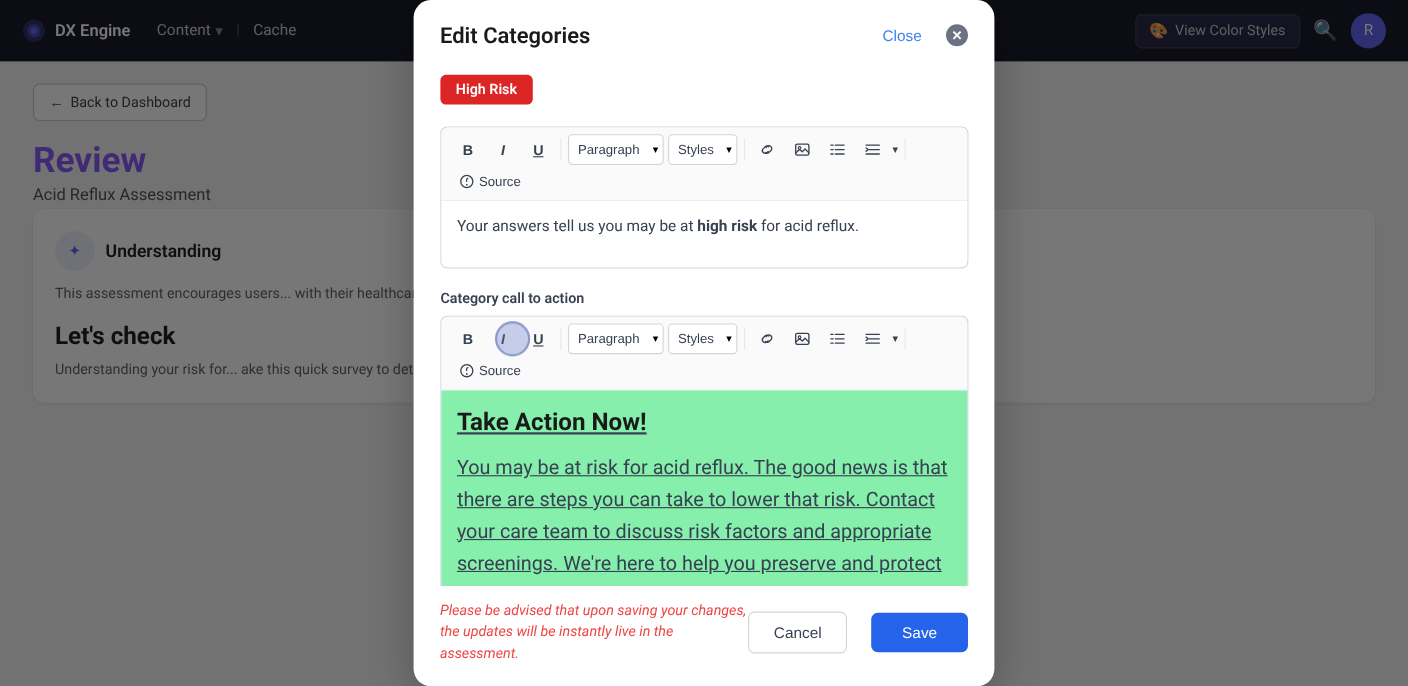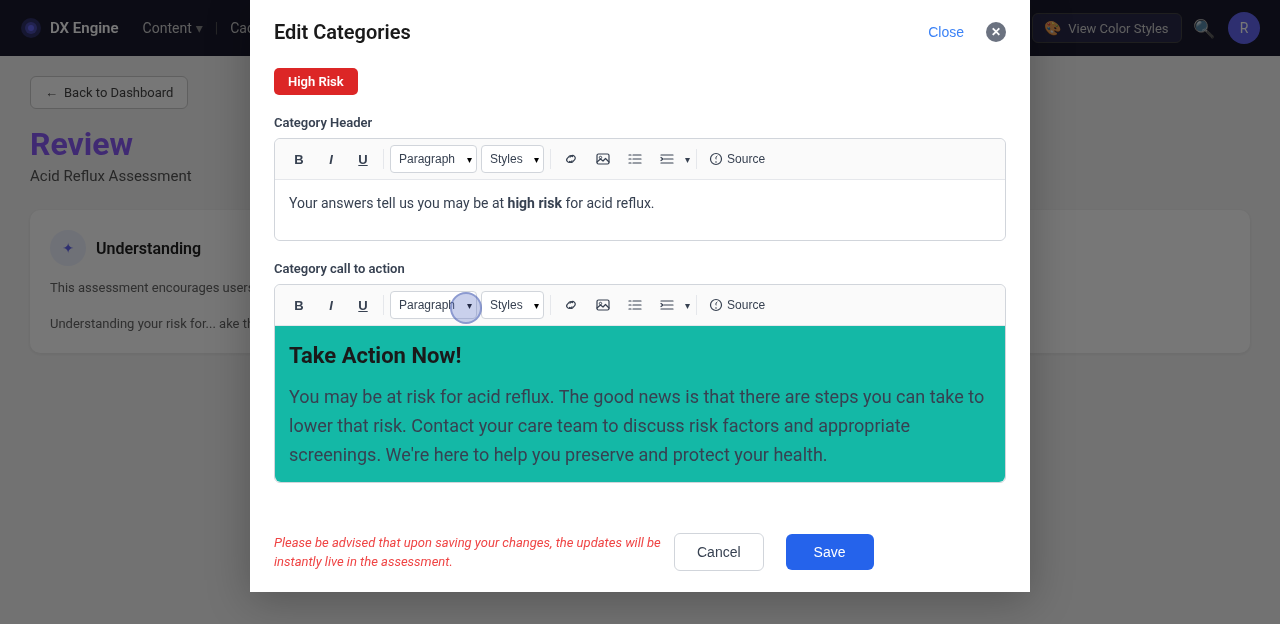--- a/index.html
+++ b/index.html
@@ -124,9 +124,9 @@
       left: 50%;
       top: 0;
       transform: translateX(-50%);
-      width: 780px;
+      width: 528px;
       background: white;
-      border-radius: 0;
+      border-radius: 16px;
       box-shadow: 0 8px 40px rgba(0,0,0,0.25);
       display: flex;
       flex-direction: column;

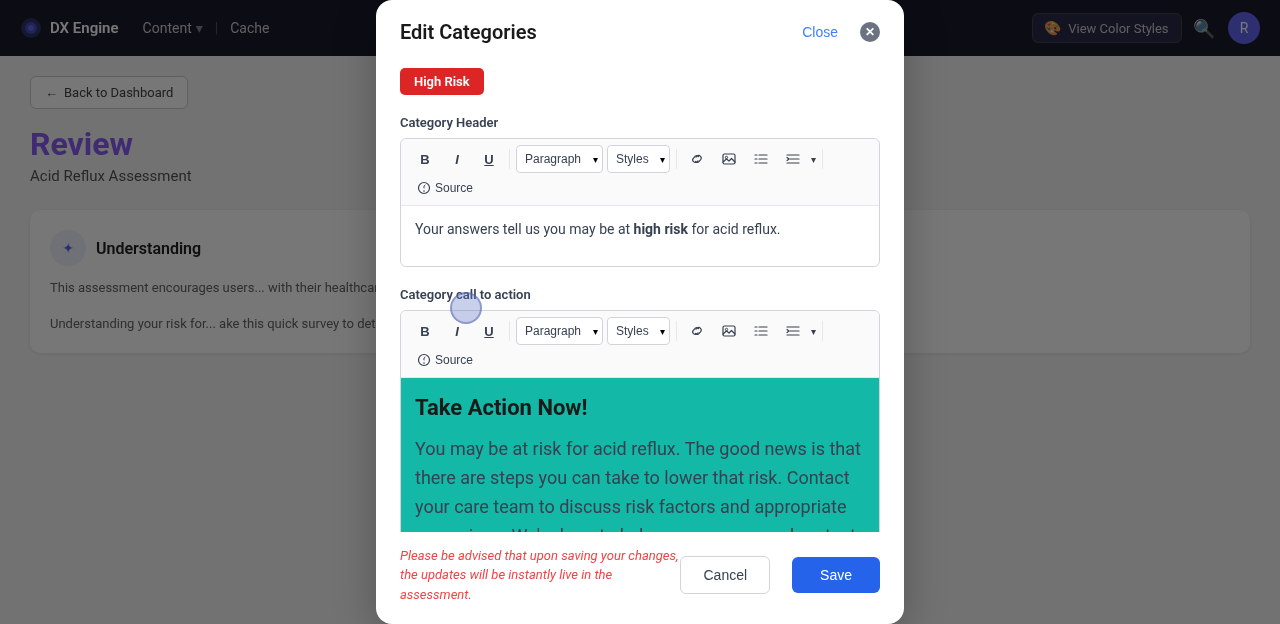--- a/index.html
+++ b/index.html
@@ -410,7 +410,6 @@
       <div class="risk-badge">High Risk</div>
 
       
-      <div class="section-label">Category Header</div>
 
       <div class="editor-container">
         <div class="editor-toolbar">

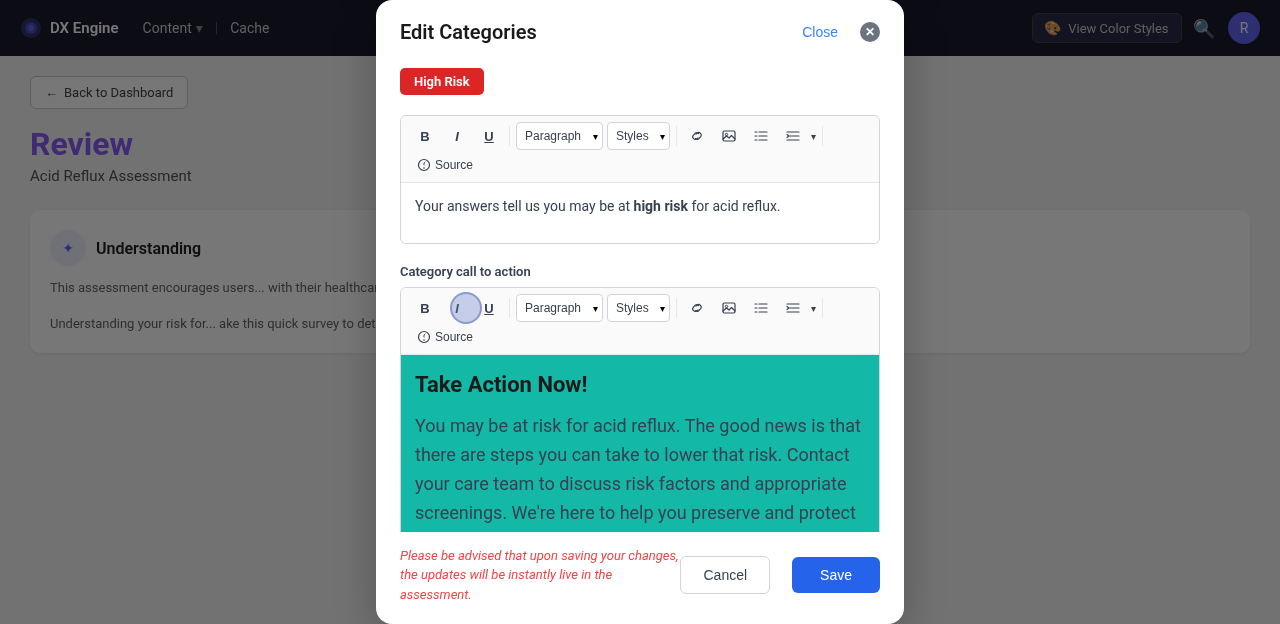--- a/index.html
+++ b/index.html
@@ -76,7 +76,7 @@
     }
 
     .bg-title { font-size: 32px; font-weight: 700; color: #8b5cf6; margin-bottom: 4px; }
-    .bg-subtitle { font-size: 15px; color: #555; margin-bottom: 25px; }
+    .bg-subtitle { font-size: 15px; color: #555; margin-bottom: 4px; }
 
     .bg-card {
       background: white;

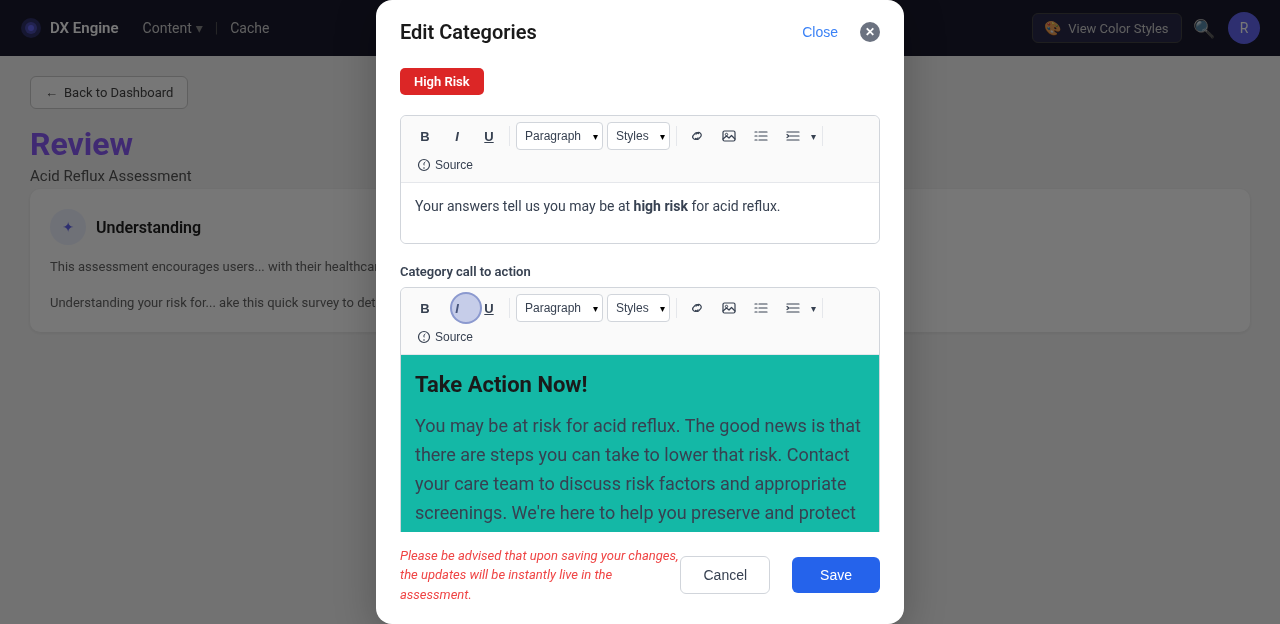--- a/index.html
+++ b/index.html
@@ -388,6 +388,7 @@
         <span class="bg-card-logo-name">Understanding</span>
       </div>
       <div class="bg-card-desc">This assessment encourages users... with their healthcare provider. Even if a user isn't at risk, the assessm...</div>
+      <div class="bg-section-title">Let's check</div>
       <div class="bg-section-desc">Understanding your risk for... ake this quick survey to determine your risk and lea...</div>
     </div>
   </div>

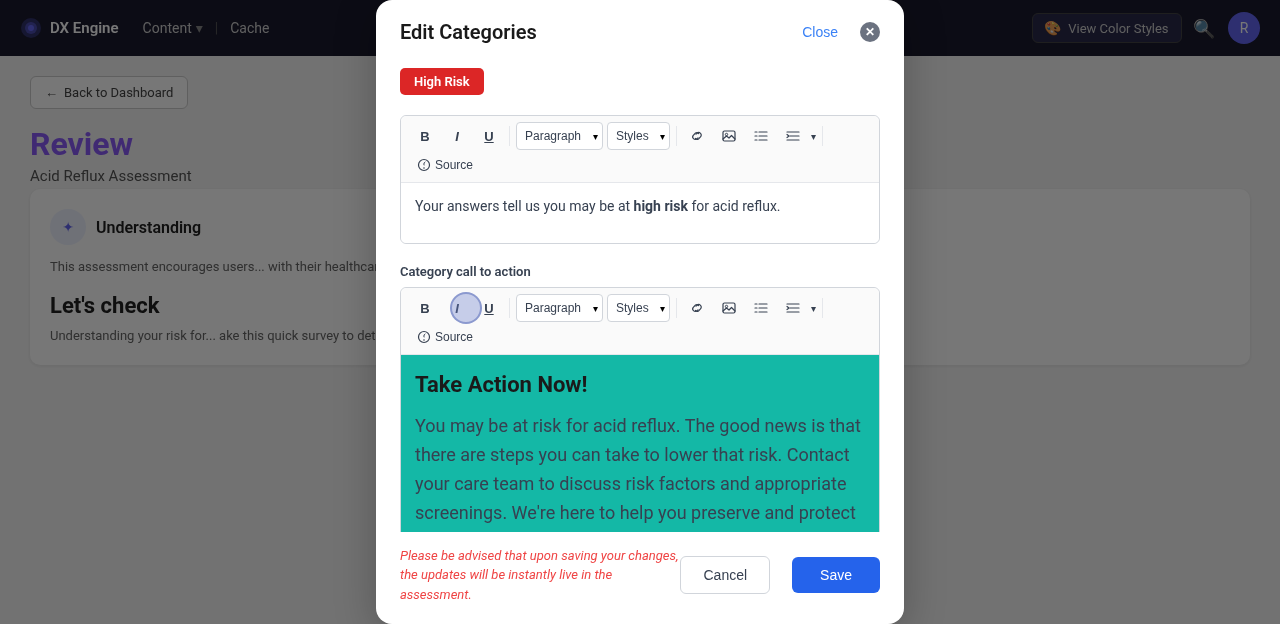--- a/index.html
+++ b/index.html
@@ -273,8 +273,9 @@
       font-size: 14px;
       color: #374151;
       line-height: 1.6;
-      background: #14b8a6;
+      background: #86efac;
       border-radius: 0 0 6px 6px;
+      text-decoration: underline;
     }
 
     .cta-heading {

